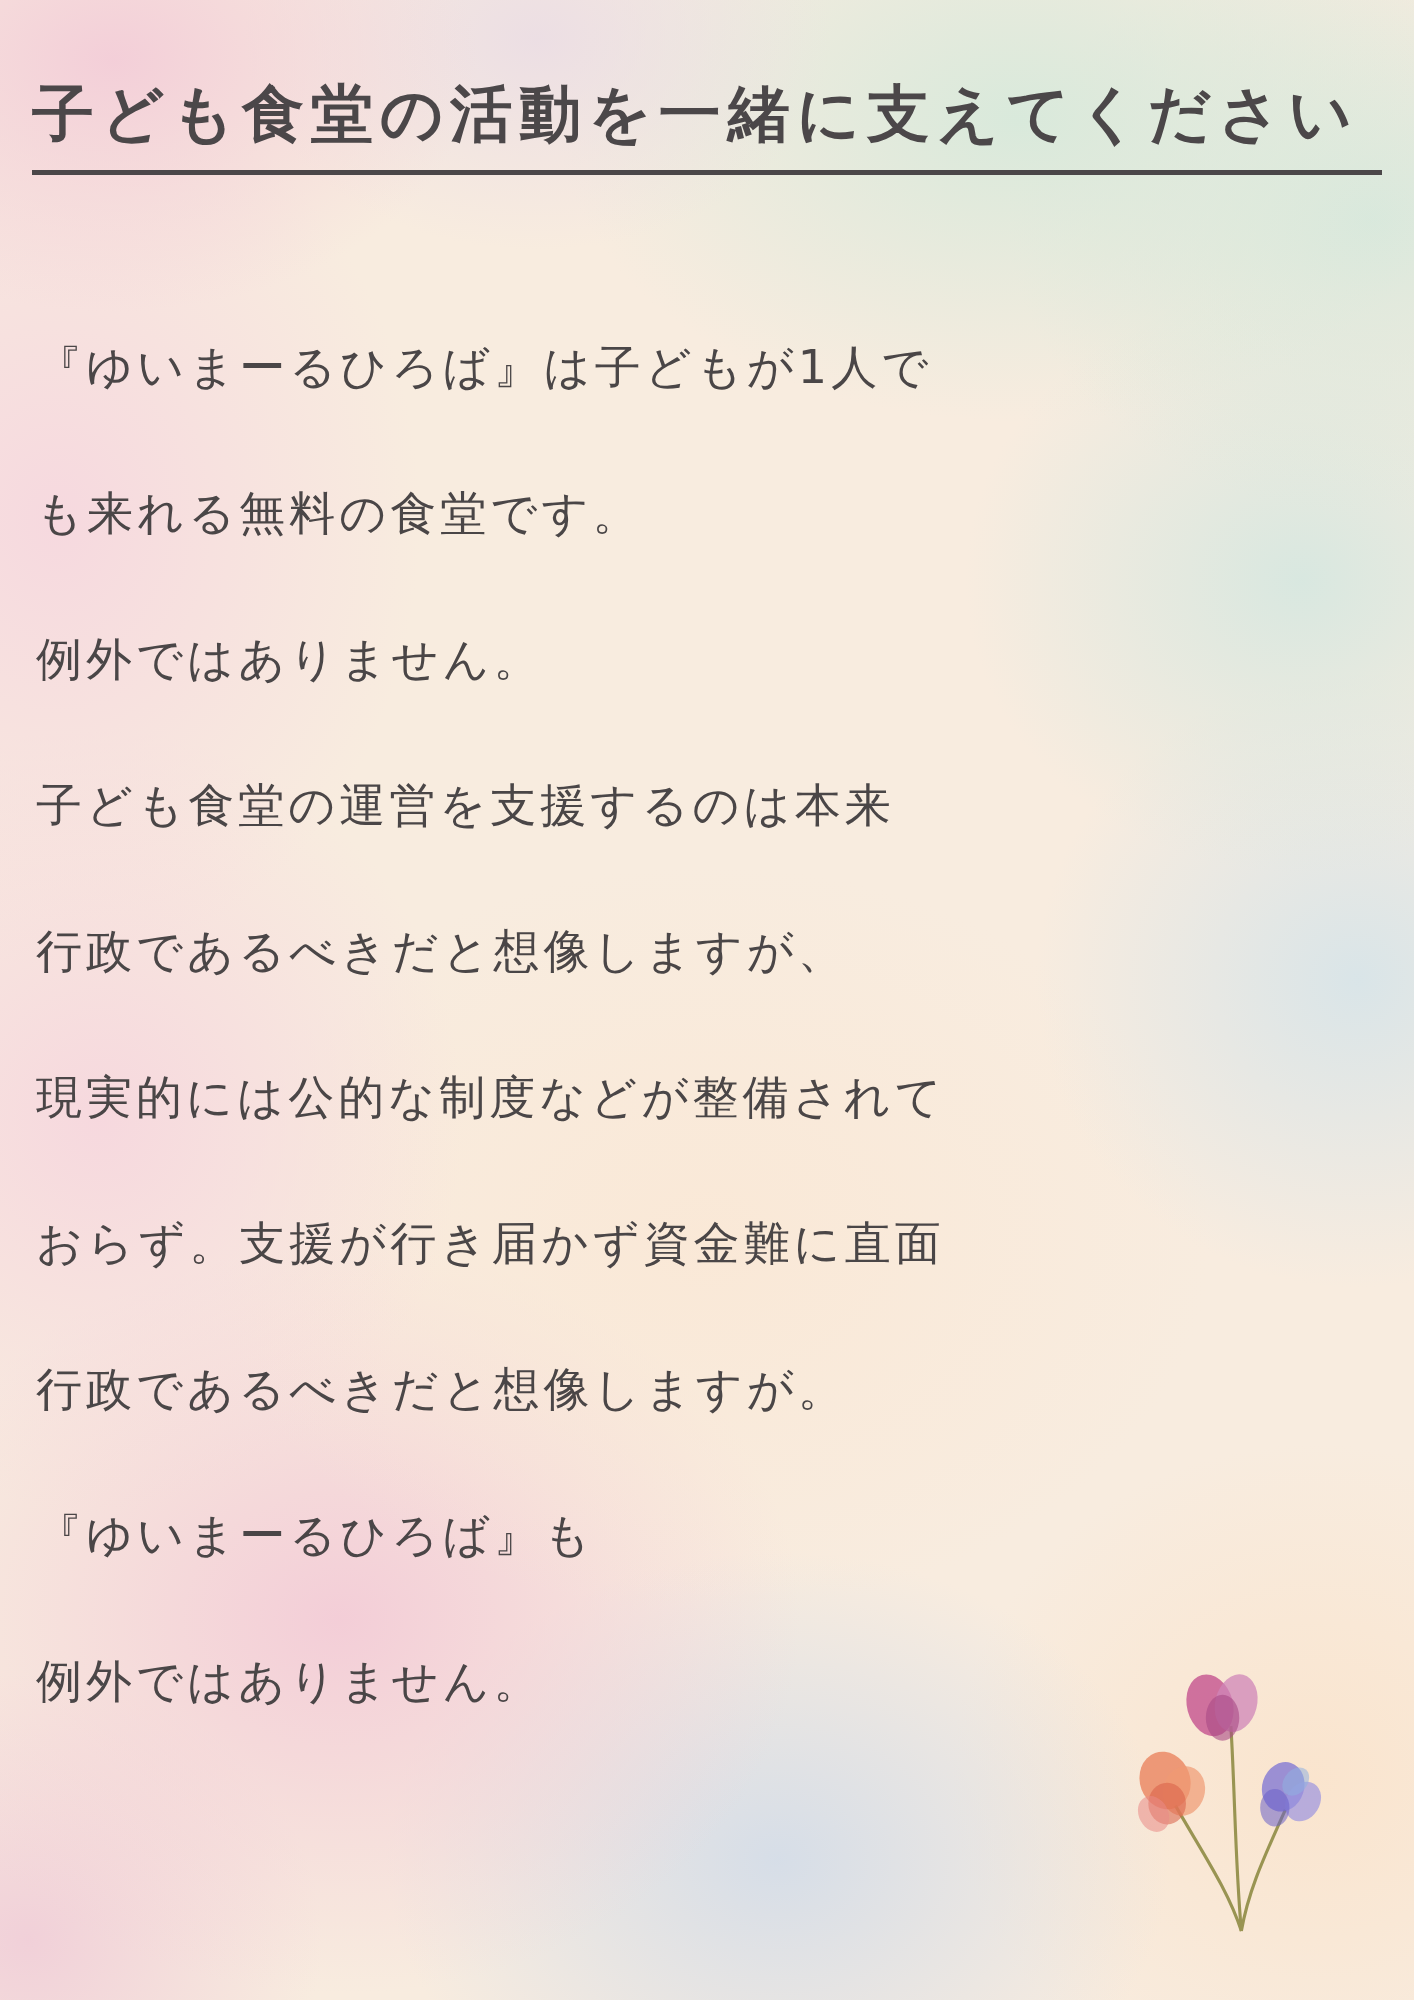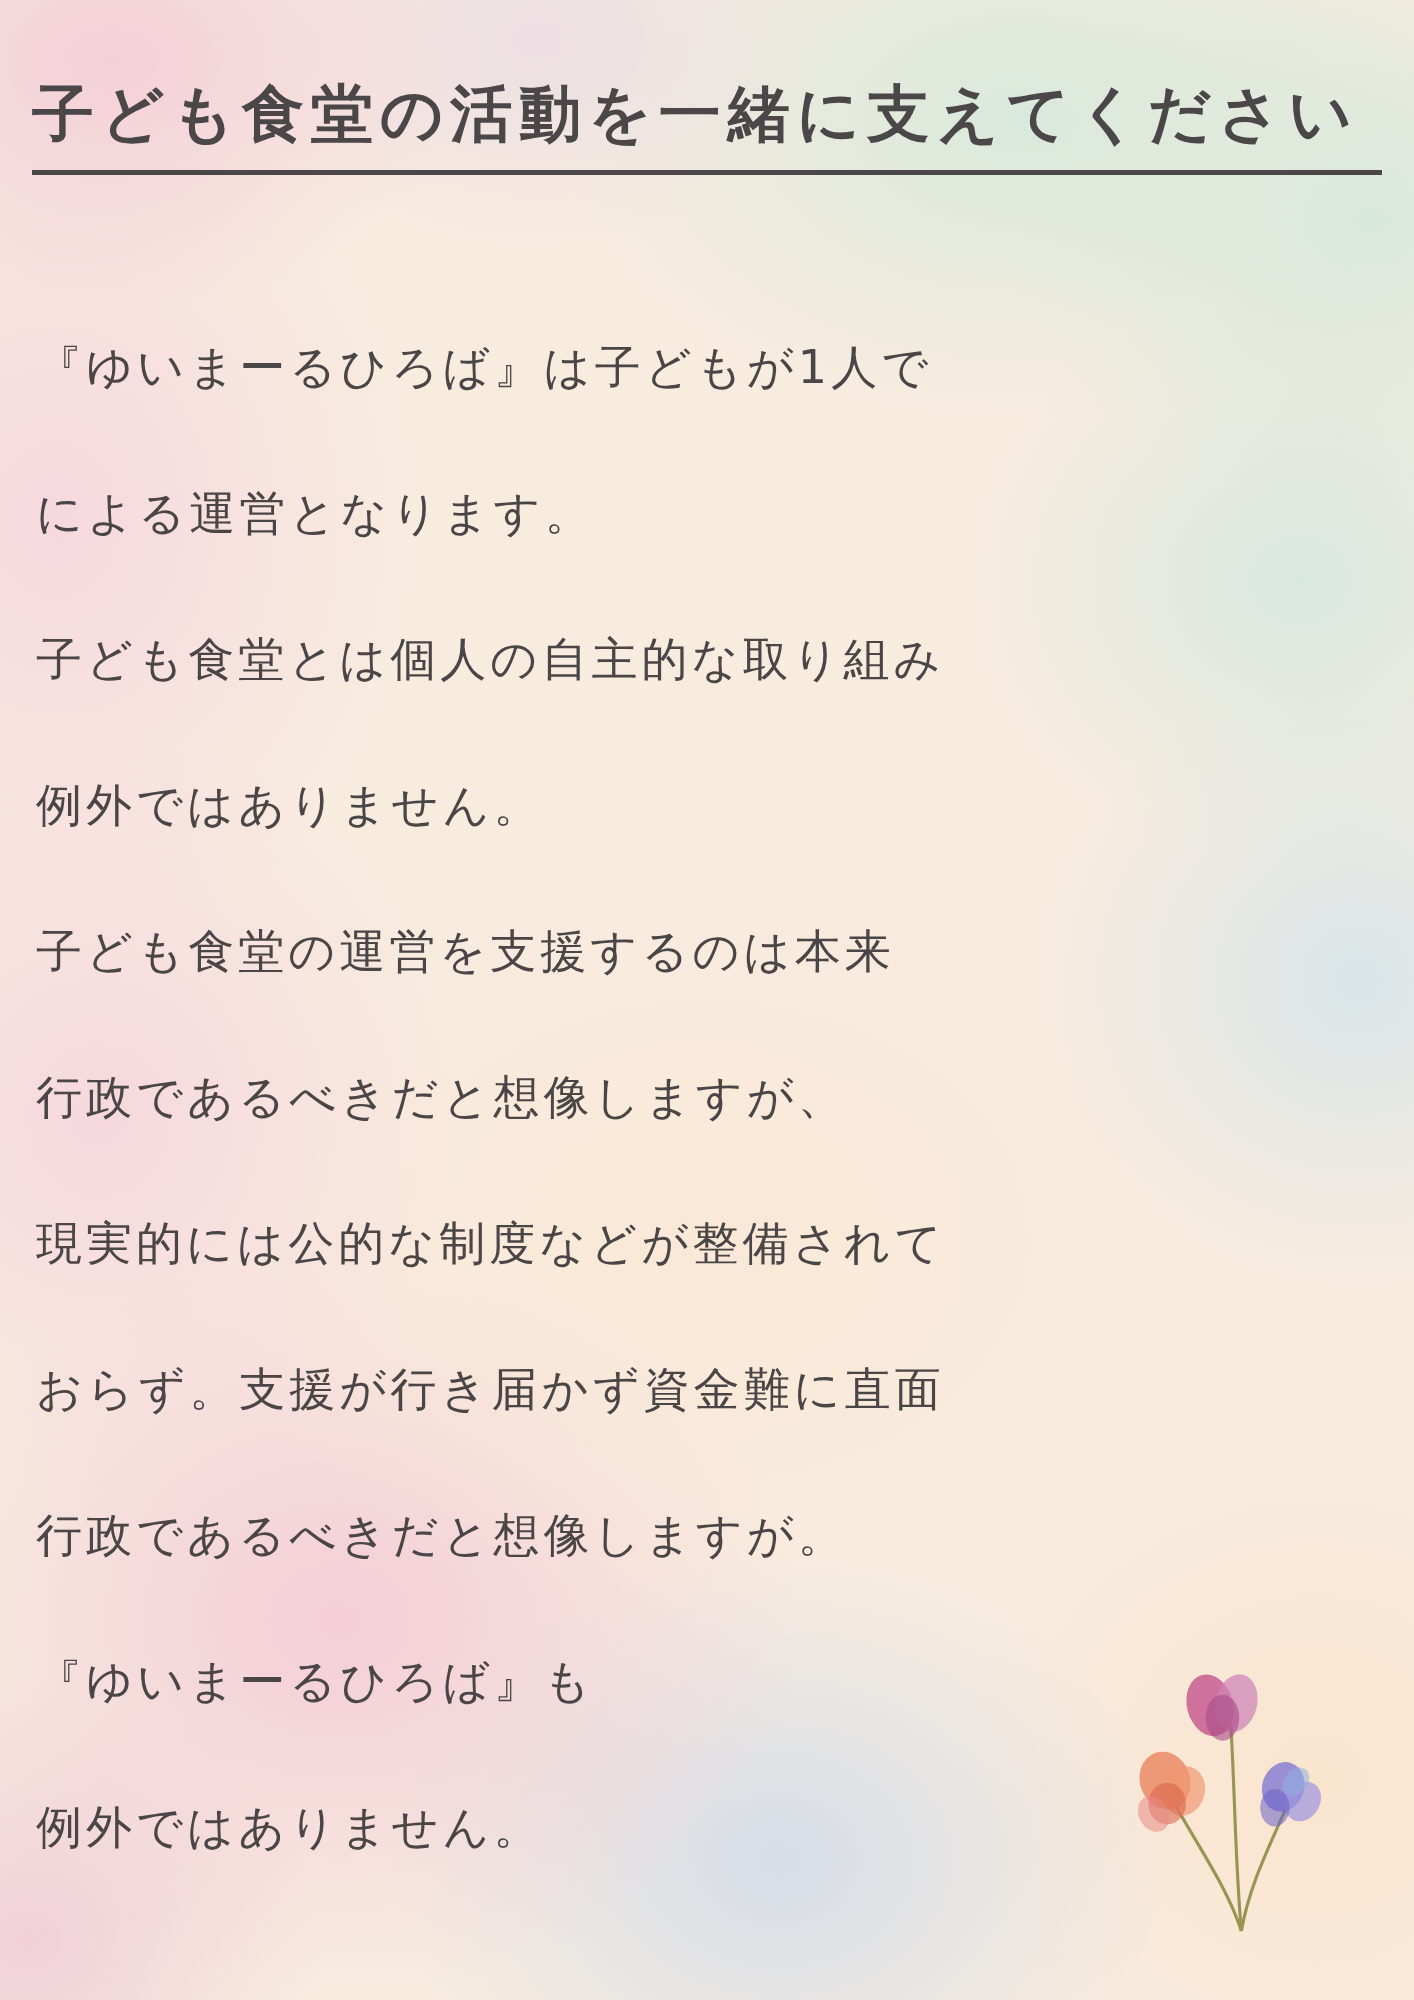--- a/index.html
+++ b/index.html
@@ -75,7 +75,7 @@
 
   <div class="body-text">
     <p class="line">『ゆいまーるひろば』は子どもが1人で</p>
-    <p class="line">による運営となります。</p>
+    <p class="line">も来れる無料の食堂です。</p>
     <p class="line">子ども食堂とは個人の自主的な取り組み</p>
     <p class="line">例外ではありません。</p>
     <p class="line">子ども食堂の運営を支援するのは本来</p>

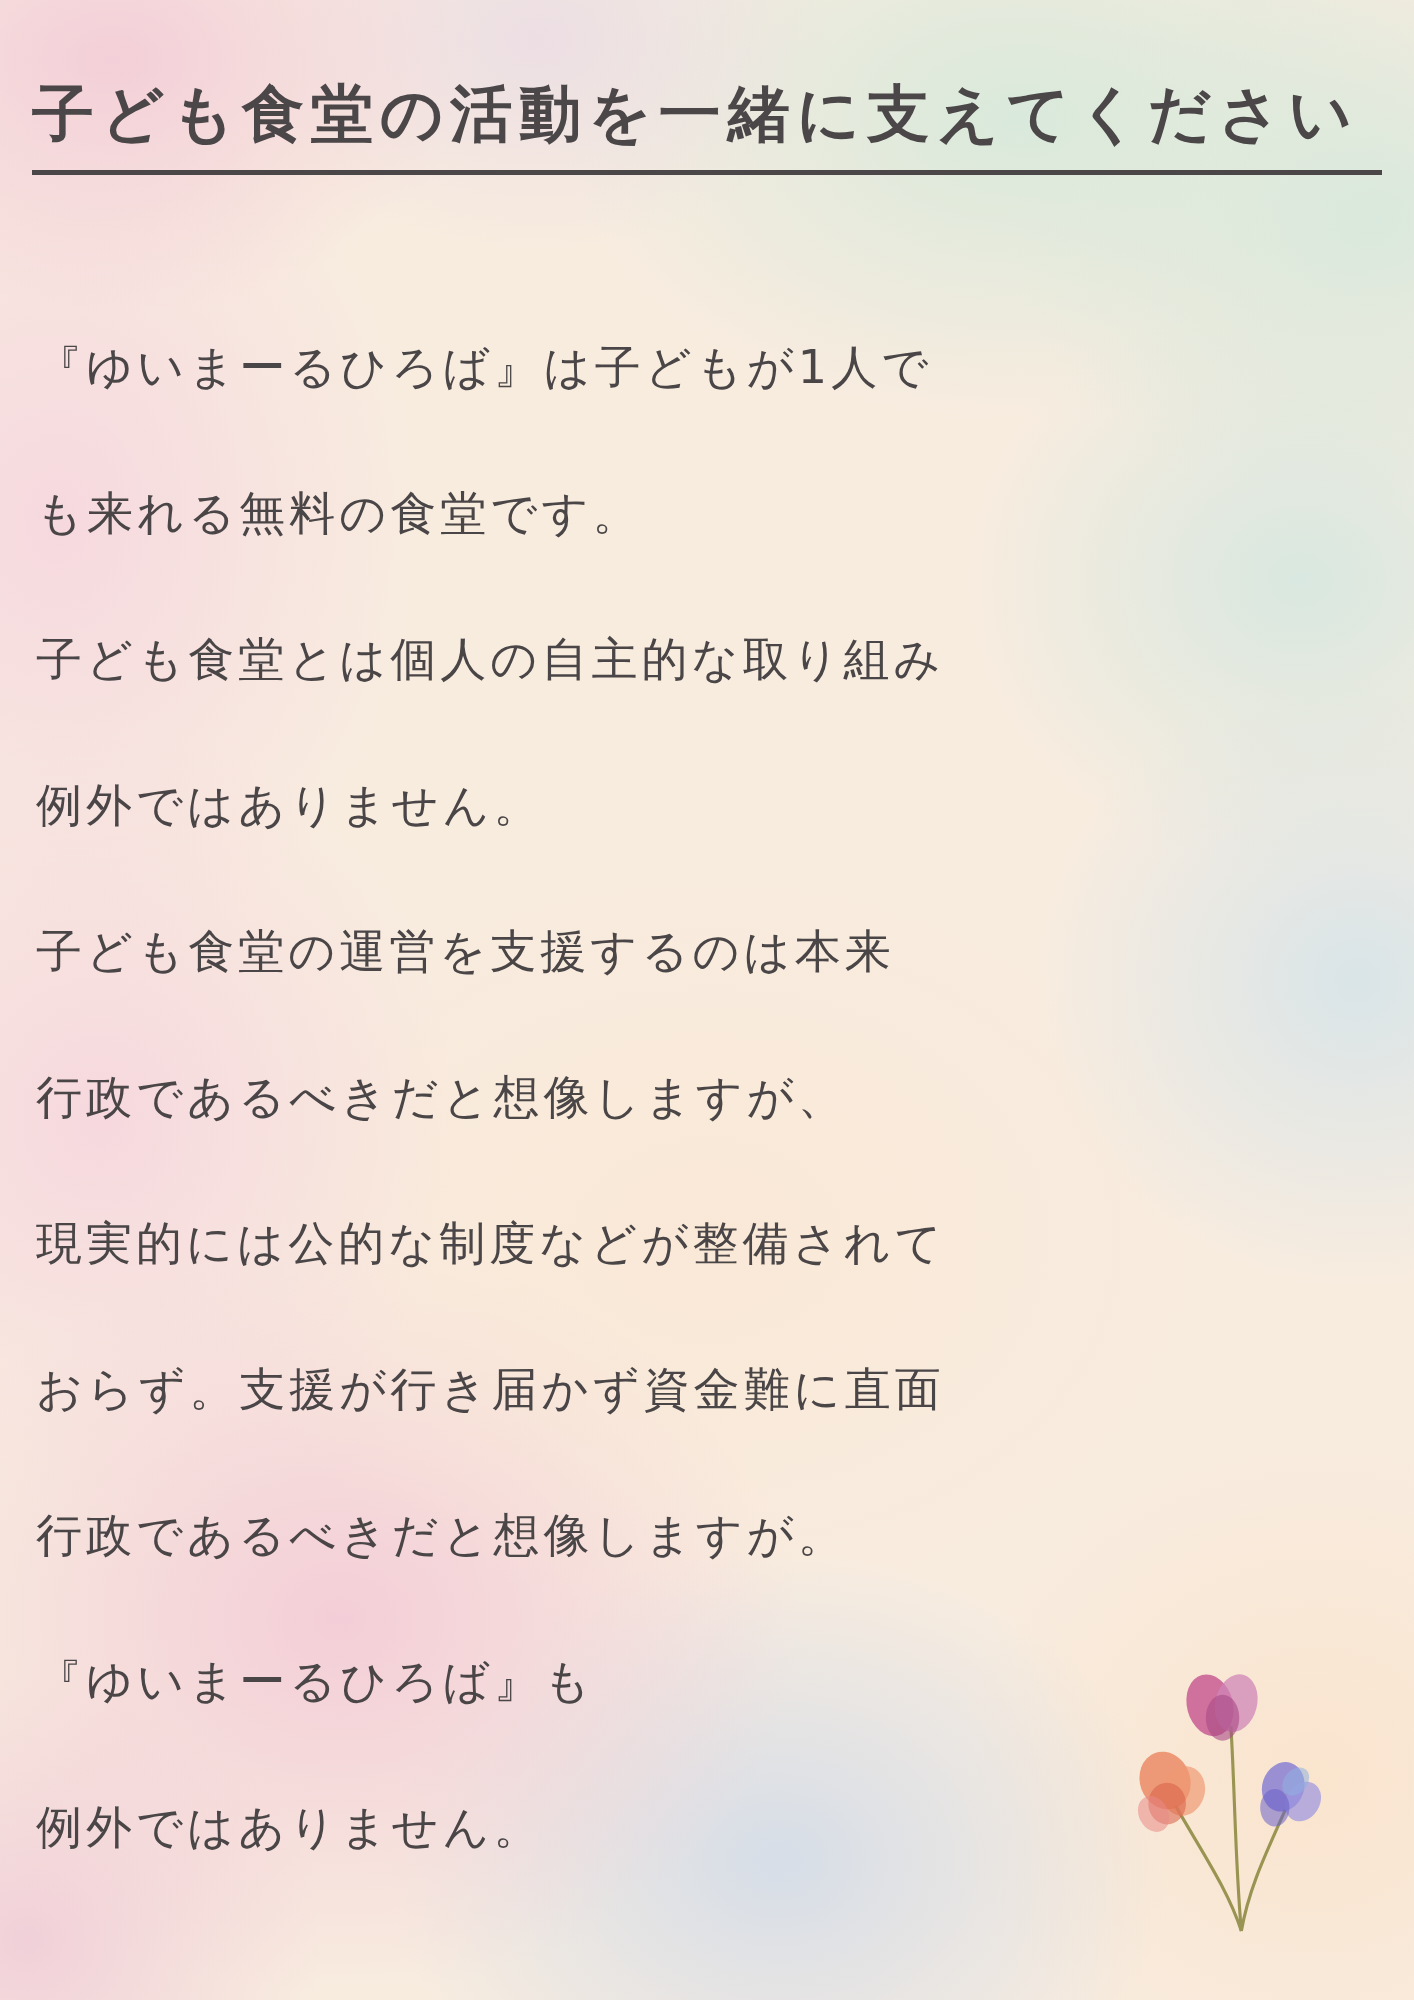--- a/index.html
+++ b/index.html
@@ -76,7 +76,6 @@
   <div class="body-text">
     <p class="line">『ゆいまーるひろば』は子どもが1人で</p>
     <p class="line">も来れる無料の食堂です。</p>
-    <p class="line">子ども食堂とは個人の自主的な取り組み</p>
     <p class="line">例外ではありません。</p>
     <p class="line">子ども食堂の運営を支援するのは本来</p>
     <p class="line">行政であるべきだと想像しますが、</p>

